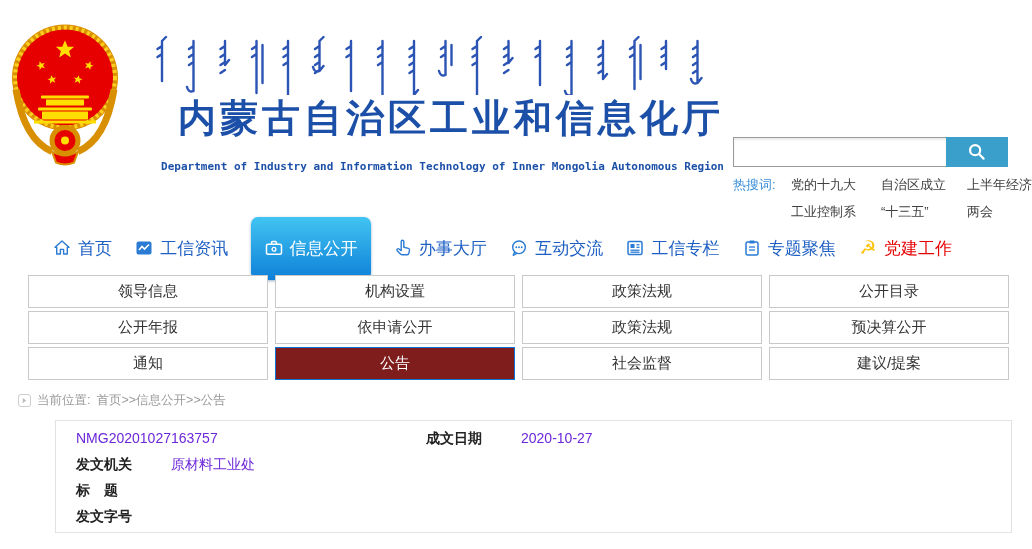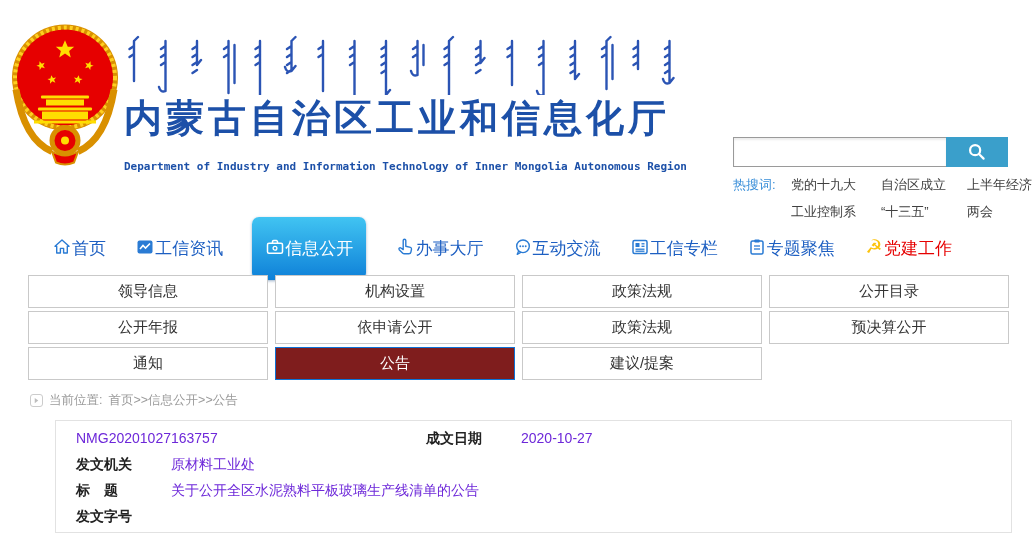--- a/index.html
+++ b/index.html
@@ -12,7 +12,7 @@
 
   
   .emblem { position:absolute; left:8px; top:13px; width:114px; height:153px; }
-  .brand  { position:absolute; left:124px; top:33px; width:572px; }
+  .brand  { position:absolute; left:152px; top:33px; width:572px;text-align:right; }
   .mongolian-band { display:block; width:566px; height:62px; }
   .site-title {
     font-size:38px; font-weight:bold; color:#1c50a8; letter-spacing:4px;

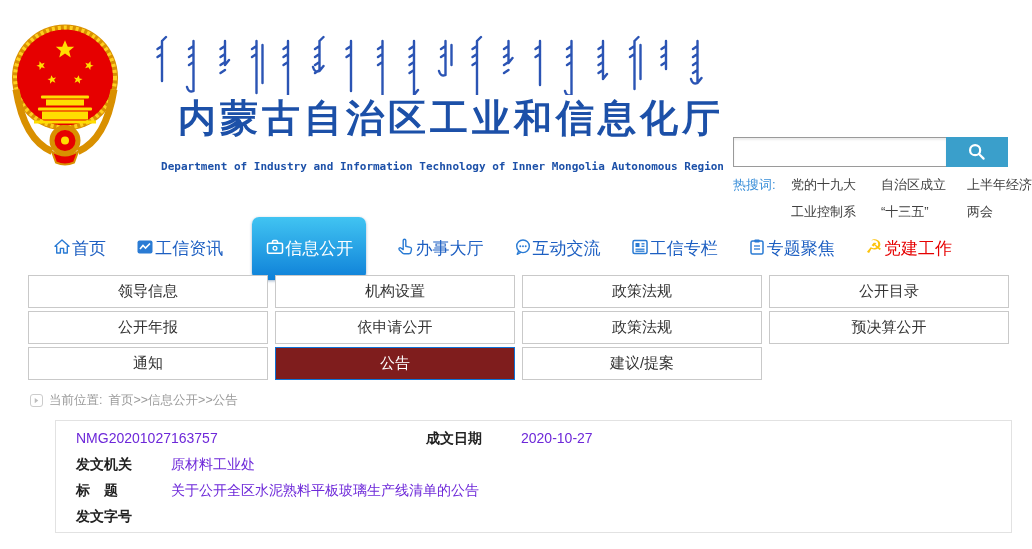--- a/index.html
+++ b/index.html
@@ -49,7 +49,7 @@
     padding:0 80px 0 52px;
   }
   .nav-item {
-    display:flex; align-items:flex-start; color:#1d5fc2; font-size:17px;
+    display:flex; align-items:center; gap:6px; color:#1d5fc2; font-size:17px;
     cursor:pointer; white-space:nowrap;
   }
   .nav-item .nicon { width:20px; height:20px; display:inline-flex; flex:none; }

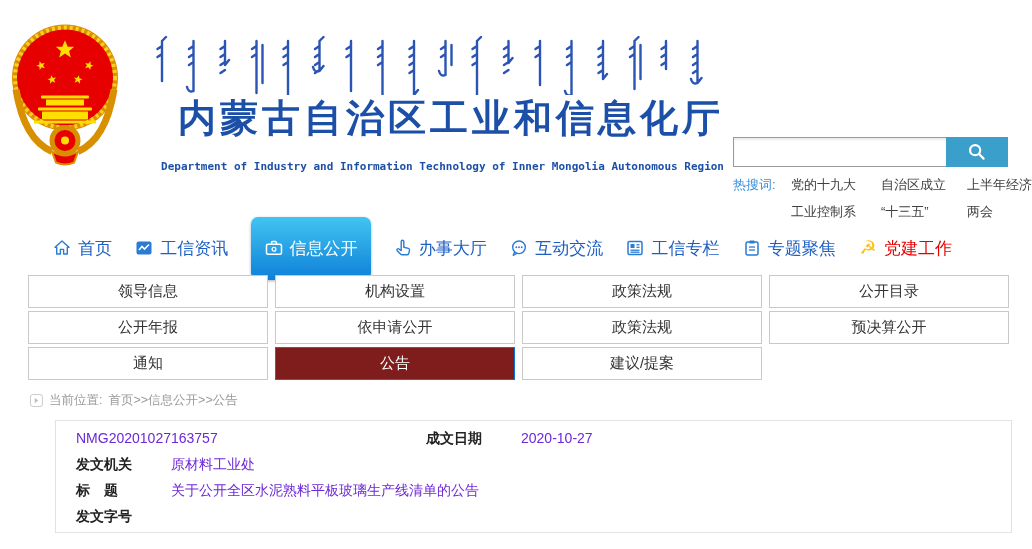--- a/index.html
+++ b/index.html
@@ -233,6 +233,7 @@
   <div class="submenu-cell">预决算公开</div>
   <div class="submenu-cell">通知</div>
   <div class="submenu-cell active">公告</div>
+  <div class="submenu-cell">社会监督</div>
   <div class="submenu-cell">建议/提案</div>
 </div>
 

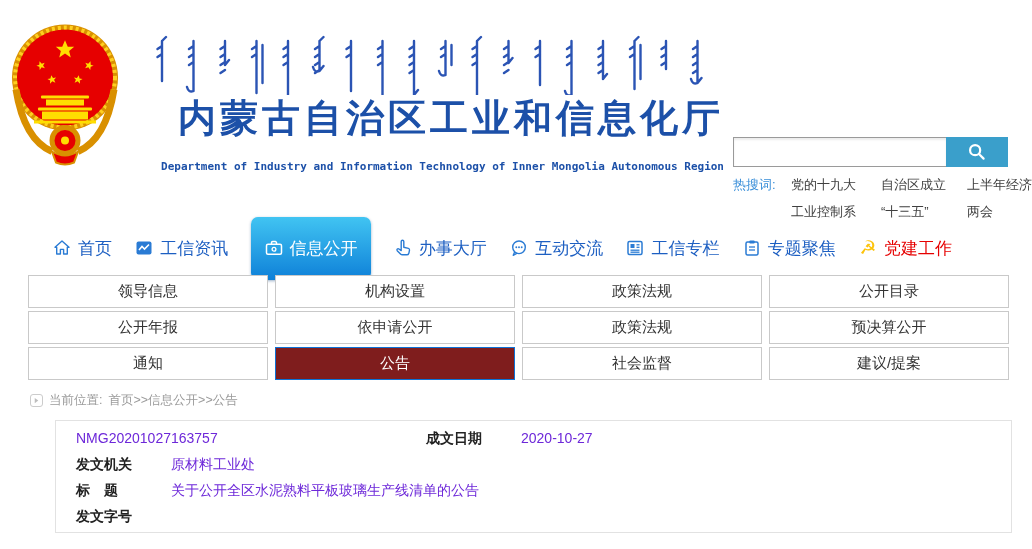--- a/index.html
+++ b/index.html
@@ -74,7 +74,7 @@
   
   .breadcrumb {
     position:absolute; top:392px; left:18px; display:flex; align-items:center;
-    gap:6px; color:#9a9a9a; font-size:12.5px;margin-left:12px;
+    gap:6px; color:#9a9a9a; font-size:12.5px;
   }
   .crumb-icon {
     width:13px; height:13px; border:1px solid #ccc; border-radius:3px; flex:none;

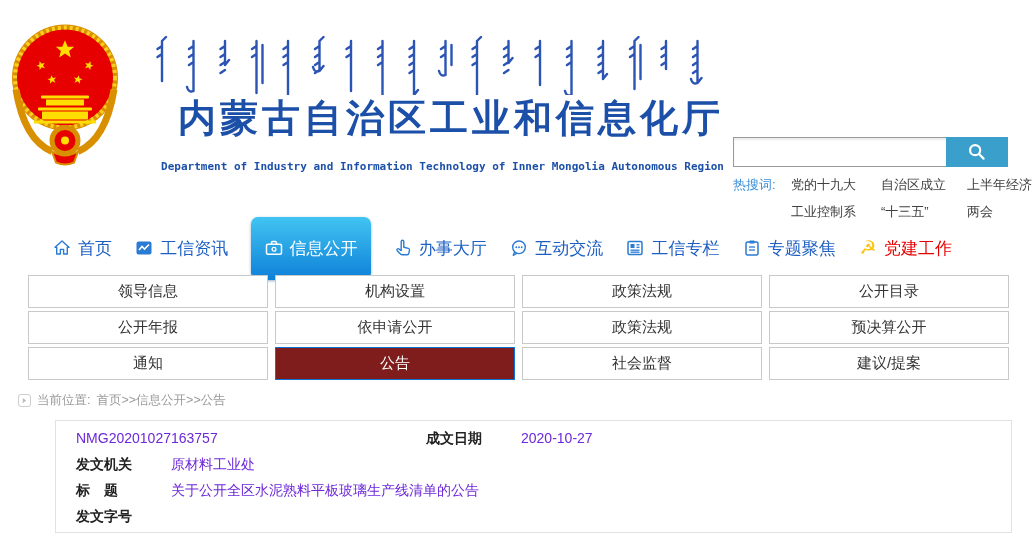--- a/index.html
+++ b/index.html
@@ -259,7 +259,6 @@
   </div>
   <div class="doc-row">
     <span class="doc-label">标　题</span>
-    <span class="doc-value">关于公开全区水泥熟料平板玻璃生产线清单的公告</span>
   </div>
   <div class="doc-row">
     <span class="doc-label">发文字号</span>

